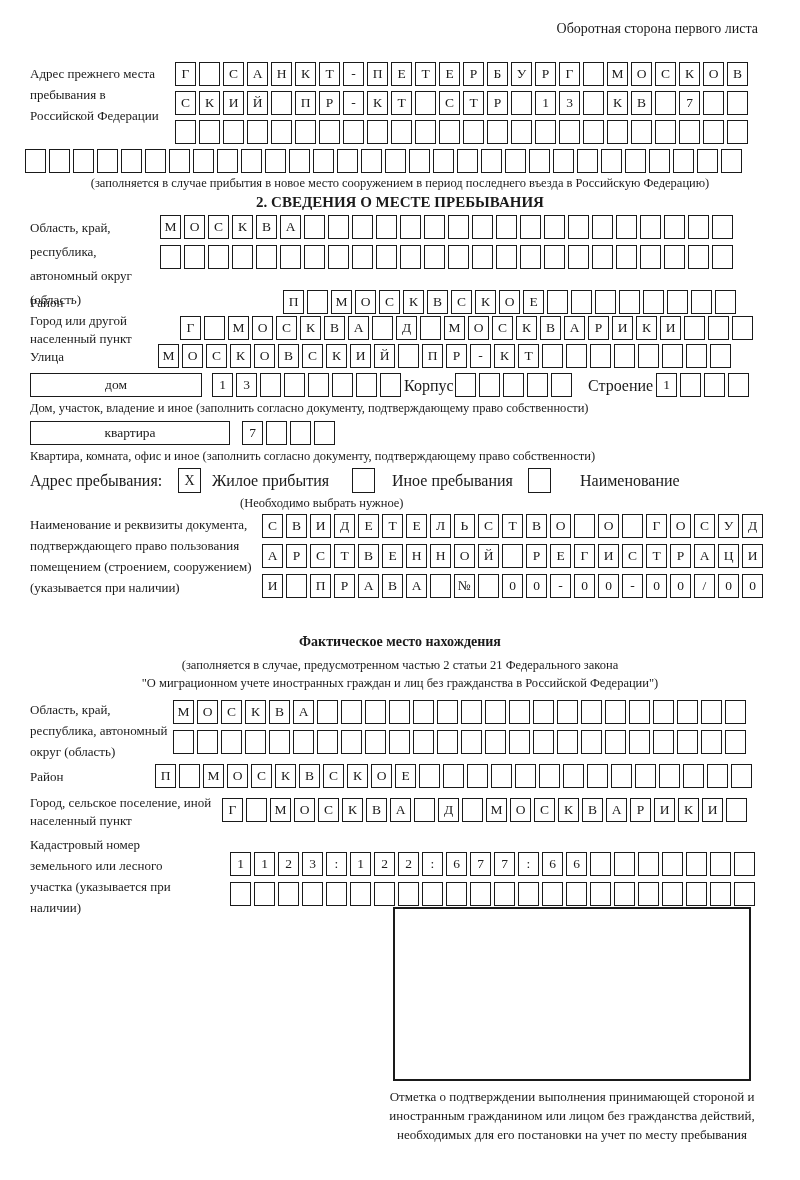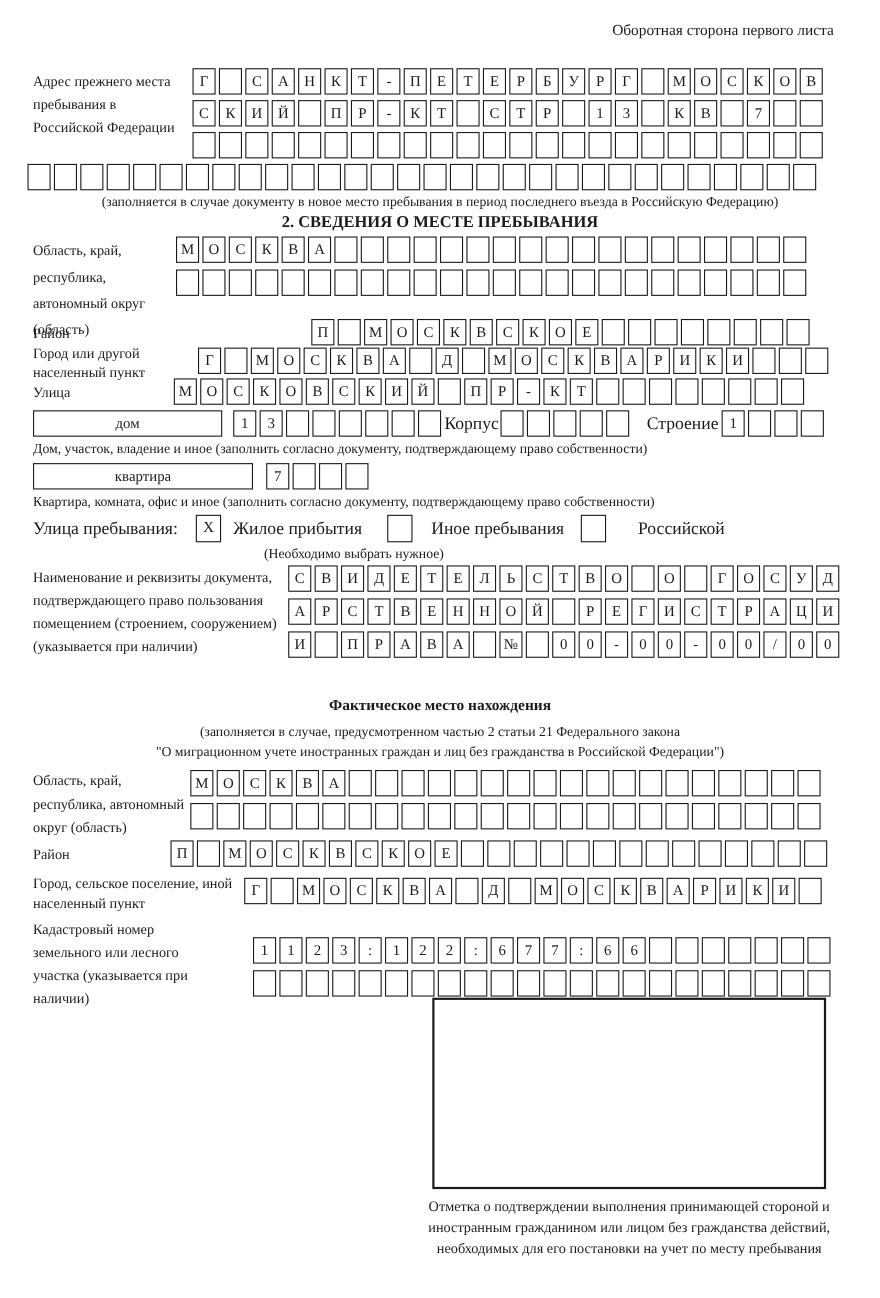--- a/index.html
+++ b/index.html
@@ -153,7 +153,7 @@
       <span class="cell"></span>
     </div>
 
-  <div class="abs caption center" style="top:176px; left:0; width:800px;">(заполняется в случае документу в новое место пребывания в период последнего въезда в Российскую Федерацию)</div>
+  <div class="abs caption center" style="top:176px; left:0; width:800px;">(заполняется в случае прибытия в новое место сооружением в период последнего въезда в Российскую Федерацию)</div>
 
   <div class="abs bold center" style="top:194px; left:0; width:800px; font-size:15px;">2. СВЕДЕНИЯ О МЕСТЕ ПРЕБЫВАНИЯ</div>
 

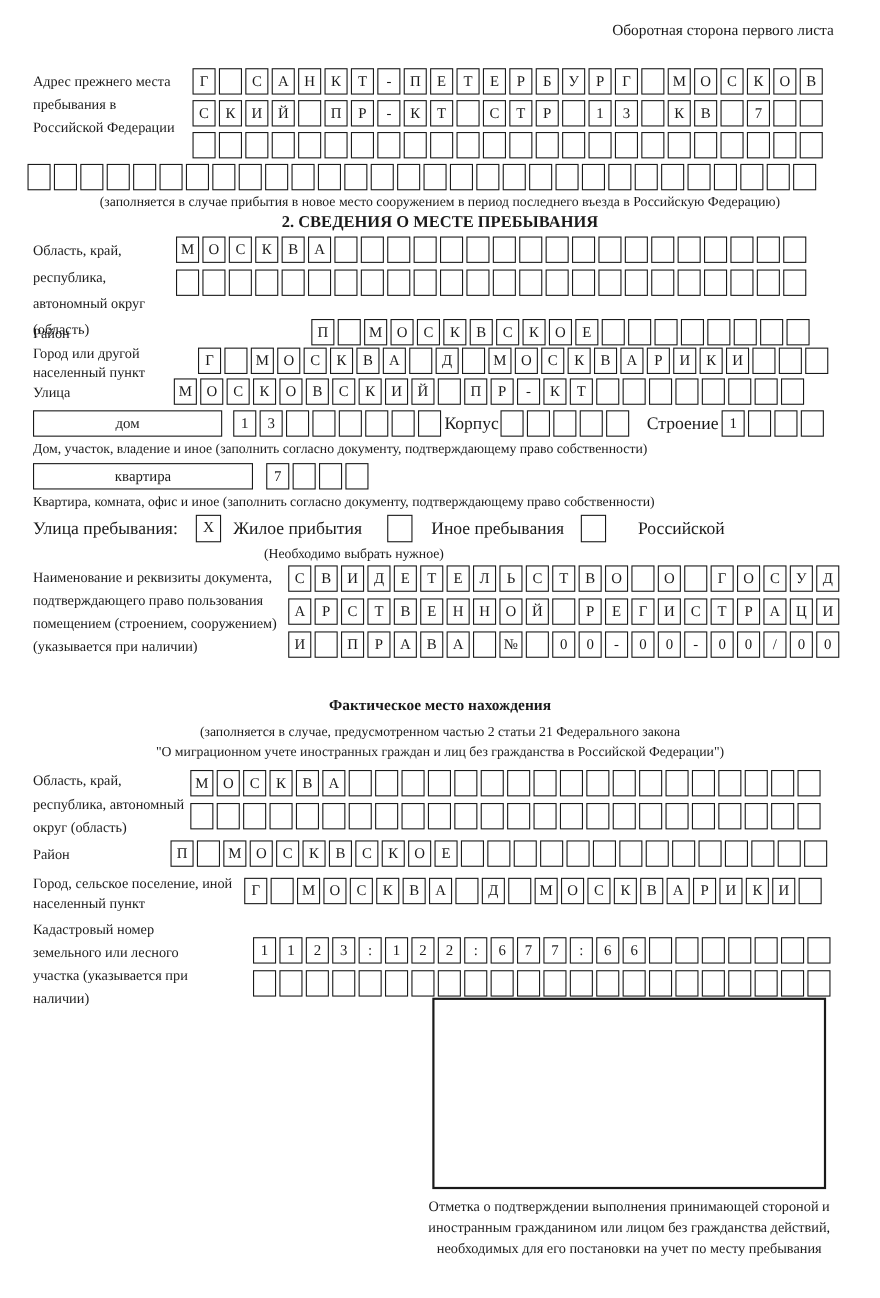--- a/index.html
+++ b/index.html
@@ -327,7 +327,7 @@
     </div>
   <div class="abs caption" style="top:449px; left:30px; width:740px;">Квартира, комната, офис и иное (заполнить согласно документу, подтверждающему право собственности)</div>
 
-  <div class="abs inline-label" style="top:472px; left:30px;">Улица пребывания:</div>
+  <div class="abs inline-label" style="top:472px; left:30px;">Адрес пребывания:</div>
   <span class="abs checkbox" style="top:468px; left:178px;">X</span>
   <div class="abs inline-label" style="top:472px; left:212px;">Жилое прибытия</div>
   <span class="abs checkbox" style="top:468px; left:352px;"></span>

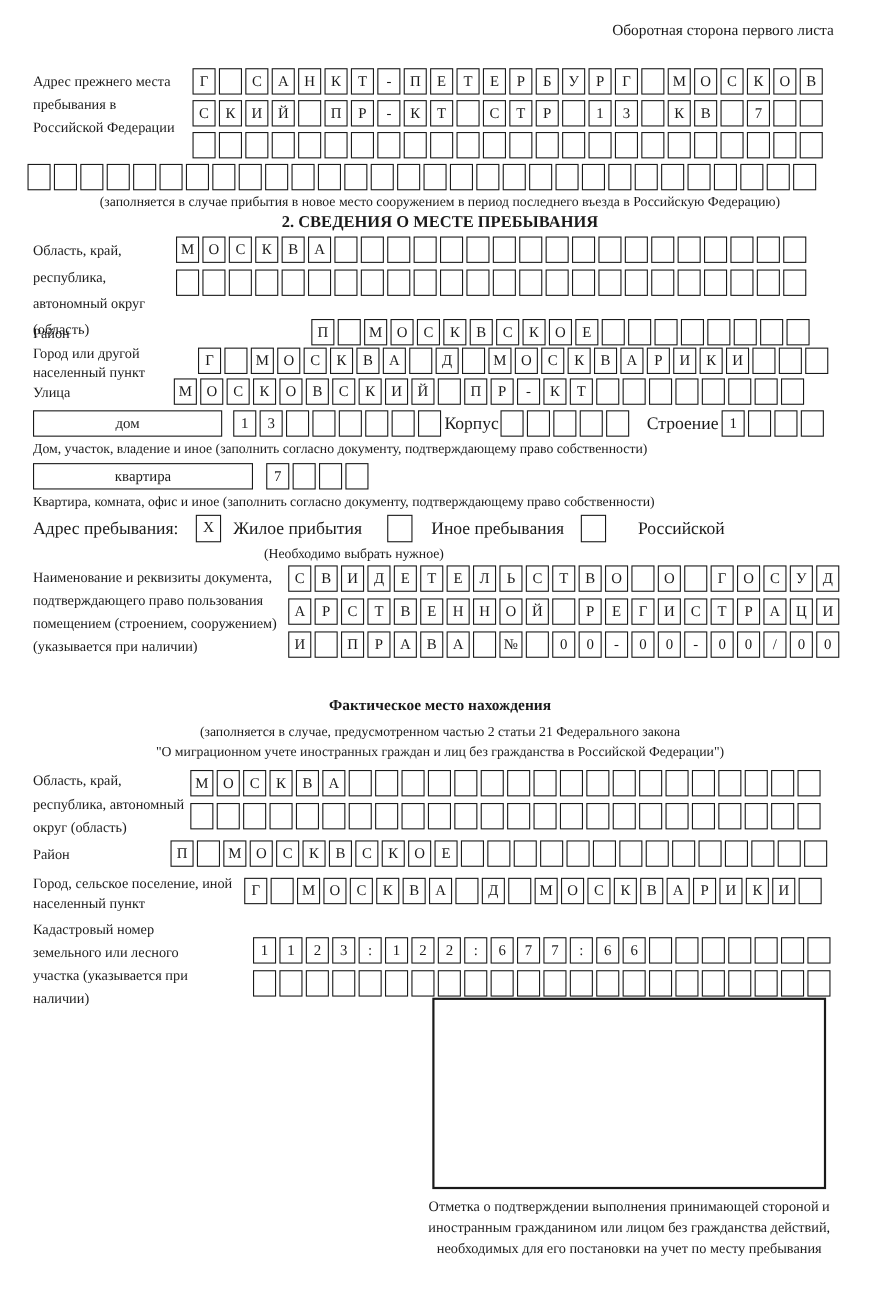--- a/index.html
+++ b/index.html
@@ -333,7 +333,7 @@
   <span class="abs checkbox" style="top:468px; left:352px;"></span>
   <div class="abs inline-label" style="top:472px; left:392px;">Иное пребывания</div>
   <span class="abs checkbox" style="top:468px; left:528px;"></span>
-  <div class="abs inline-label" style="top:472px; left:580px;">Российской</div>
+  <div class="abs inline-label" style="top:472px; left:580px;">Наименование</div>
   <div class="abs caption" style="top:496px; left:240px;">(Необходимо выбрать нужное)</div>
 
   <div class="abs label" style="top:514px; left:30px; width:228px;">Наименование и реквизиты документа, подтверждающего право пользования помещением (строением, сооружением) (указывается при наличии)</div>

